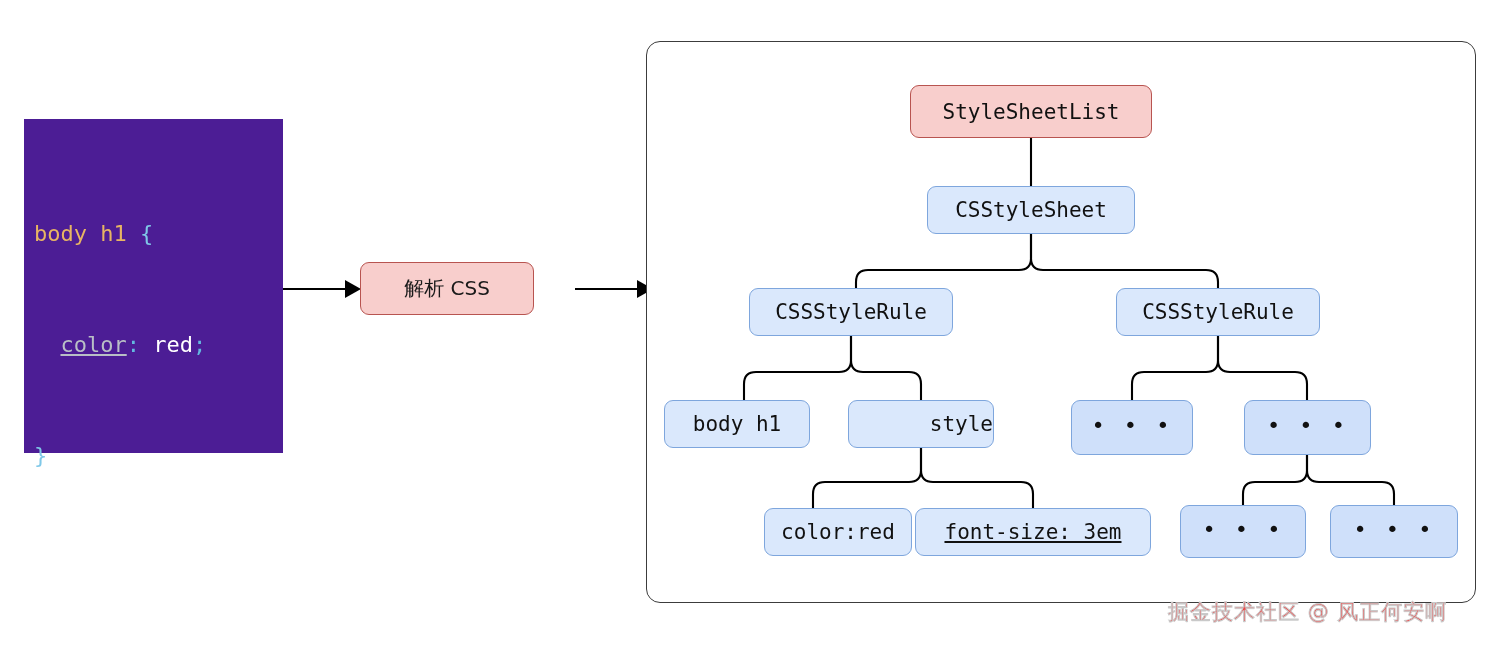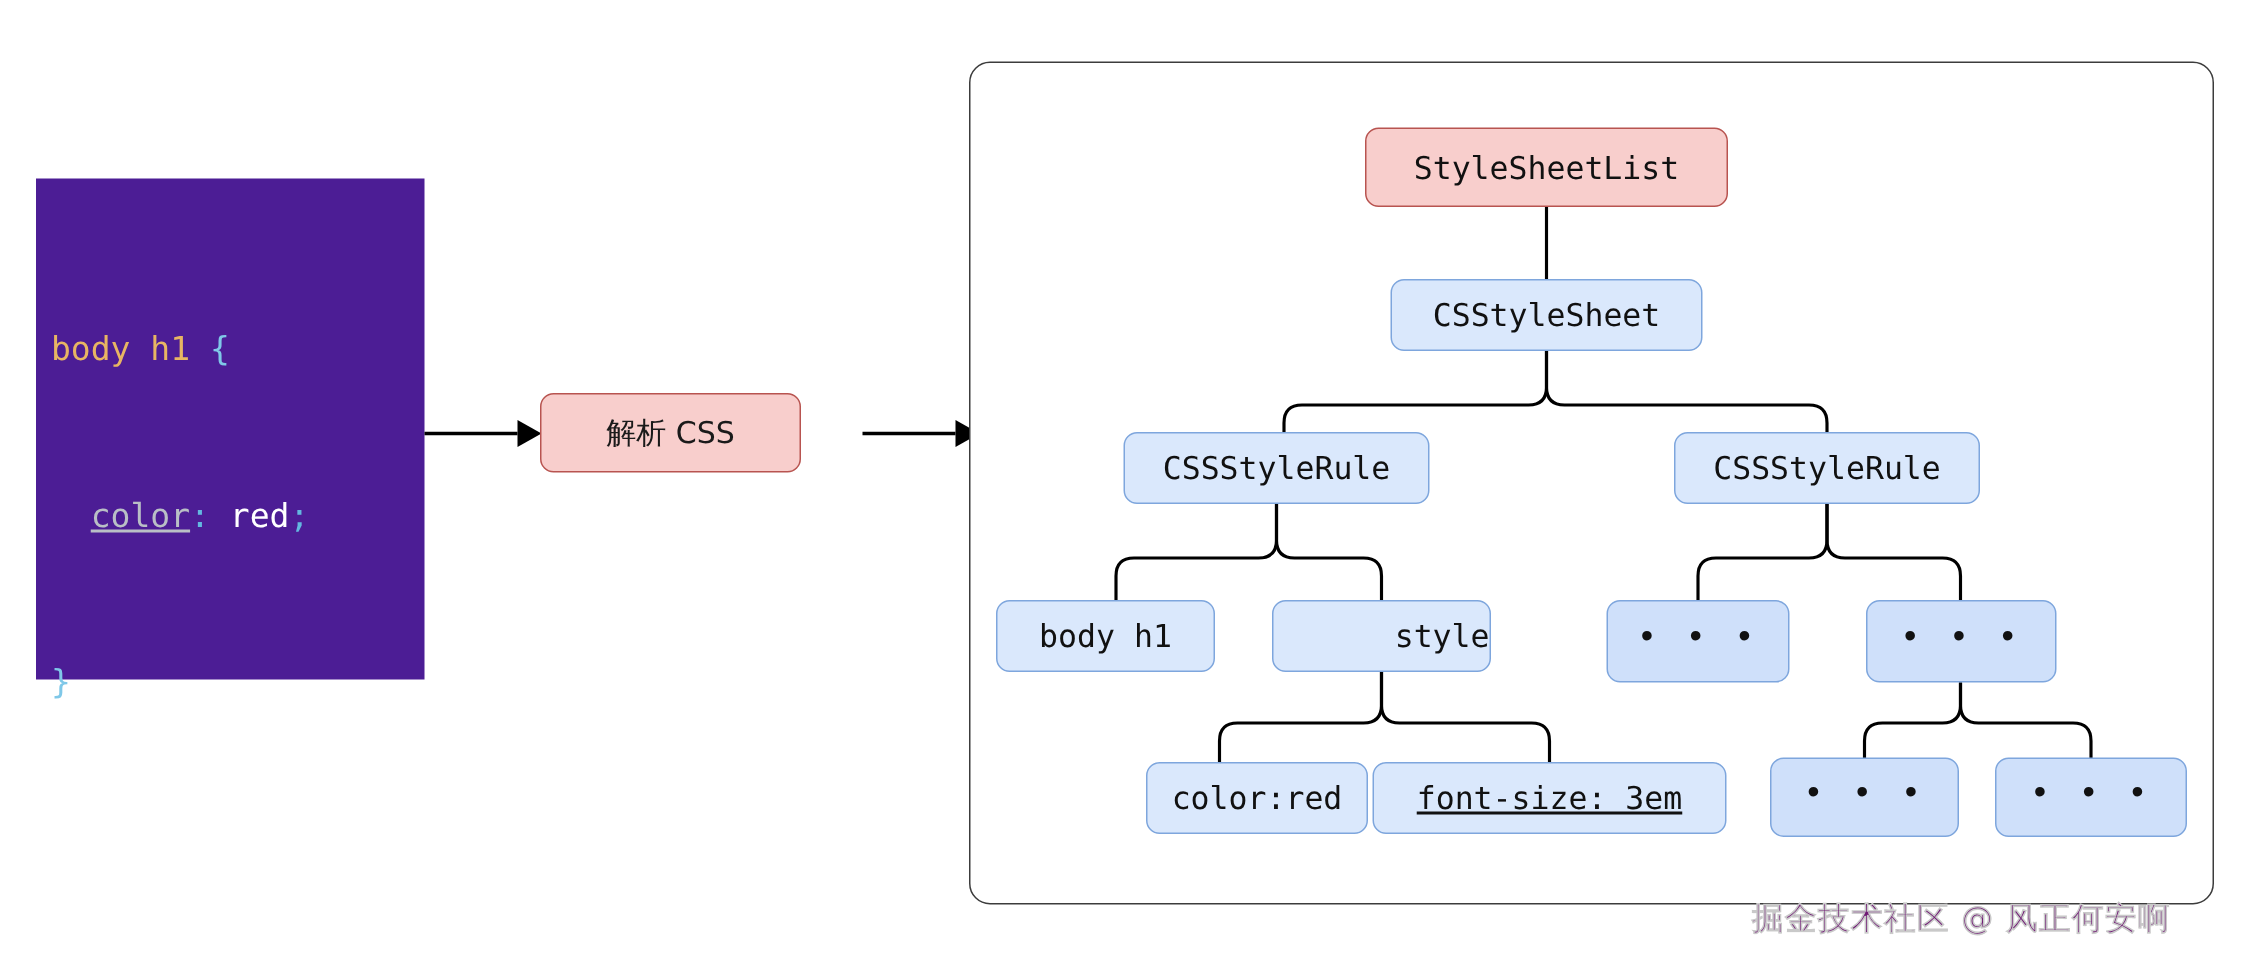--- a/index.html
+++ b/index.html
@@ -137,7 +137,7 @@
     font-family: "DejaVu Sans", sans-serif;
     font-size: 21px;
     letter-spacing: 1px;
-    color: #701a75;
+    color: #ef4444;
     -webkit-text-stroke: 1px #c9c9c9;
     text-shadow: 0 1px 0 #e8e8e8;
     white-space: nowrap;

